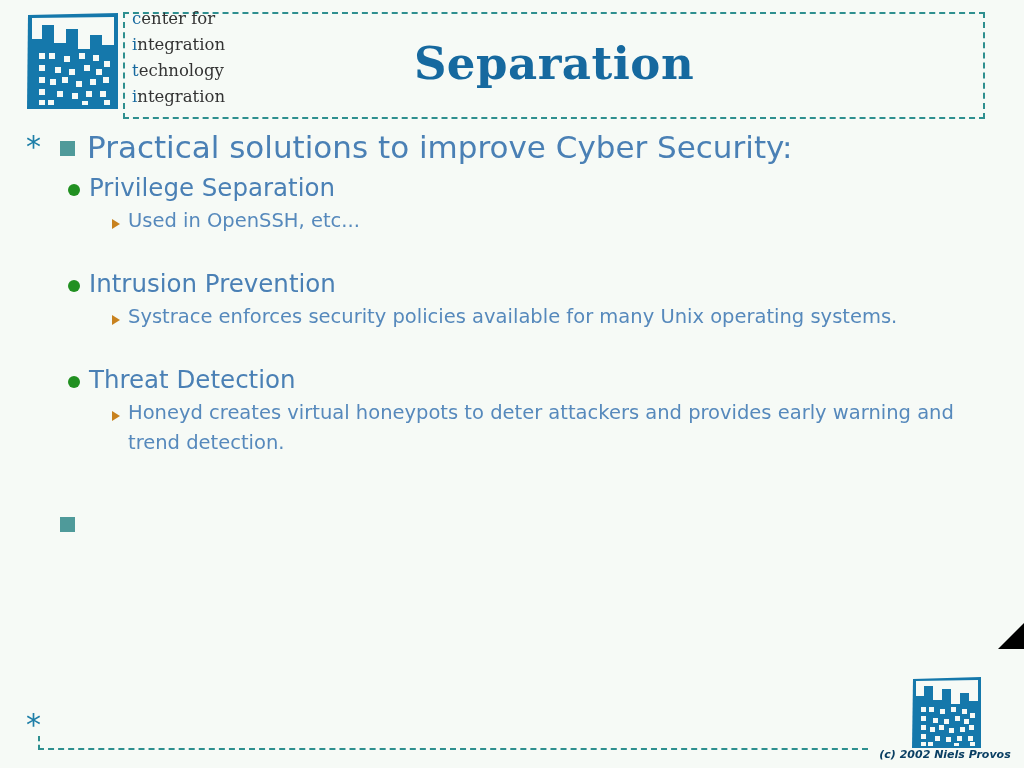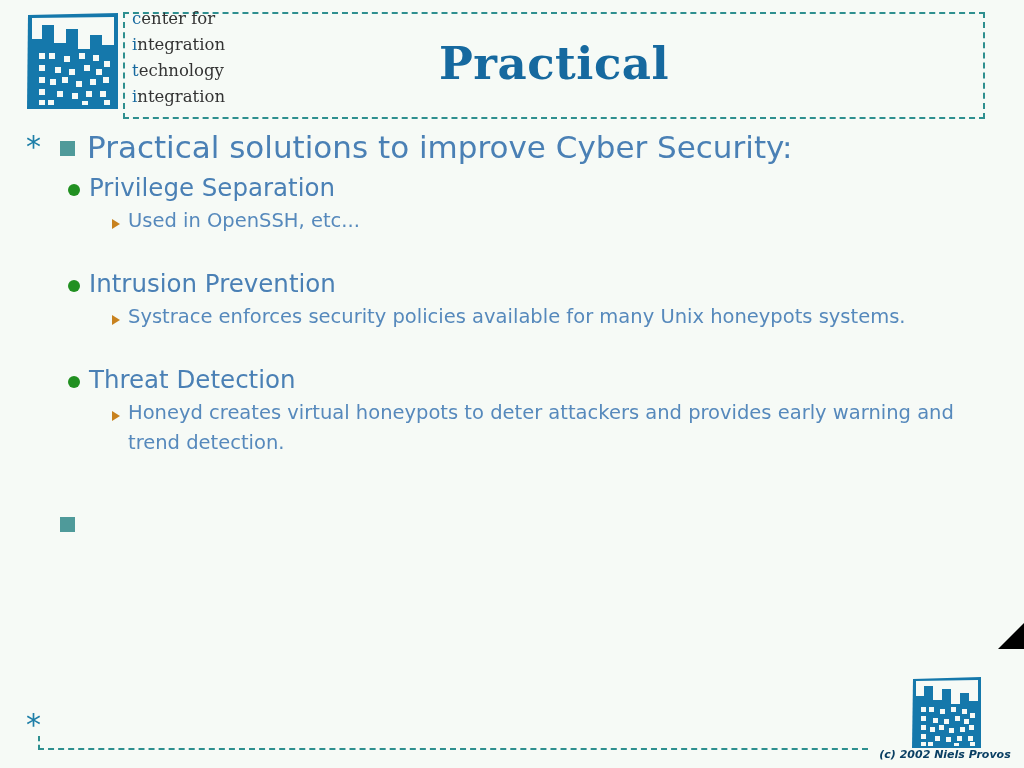--- a/index.html
+++ b/index.html
@@ -263,7 +263,7 @@
     </div>
   </div>
 
-  <div id="slide-title">Practical</div>
+  <div id="slide-title">Separation</div>
 
   <div class="aster" id="aster-top">*</div>
 

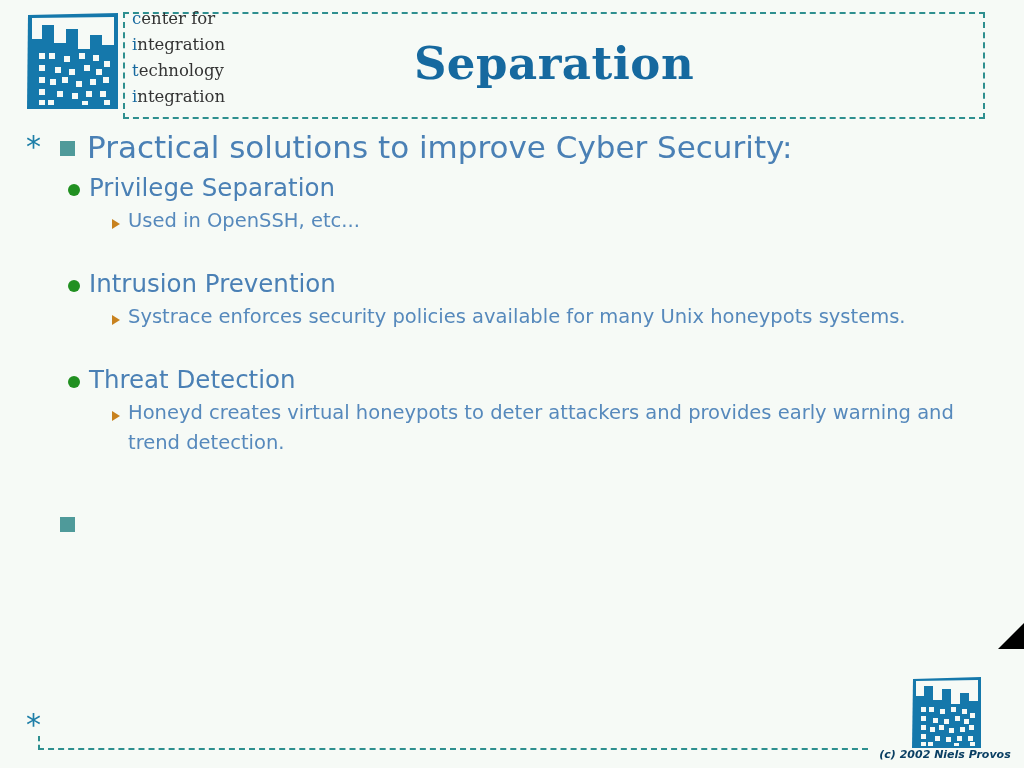--- a/index.html
+++ b/index.html
@@ -291,7 +291,7 @@
     </div>
     <div class="row lvl3">
       <div class="bullet-tri"></div>
-      <div class="txt">Systrace enforces security policies available for many Unix honeypots systems.</div>
+      <div class="txt">Systrace enforces security policies available for many Unix operating systems.</div>
     </div>
 
     <div class="gap-md"></div>

